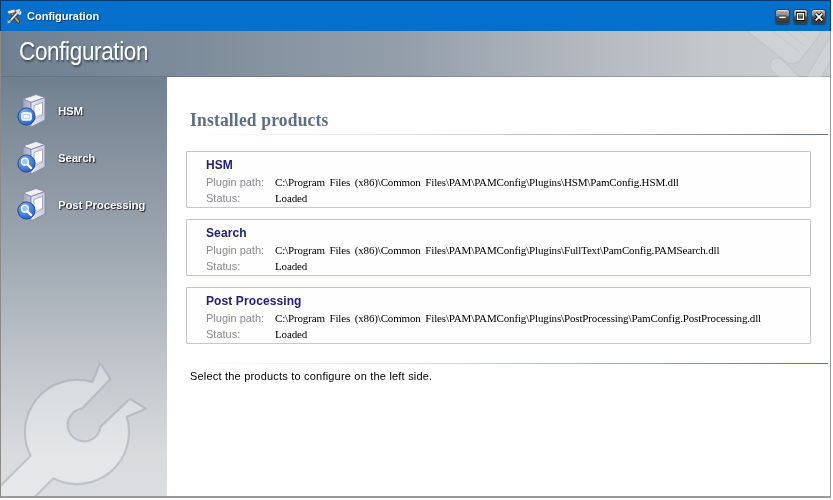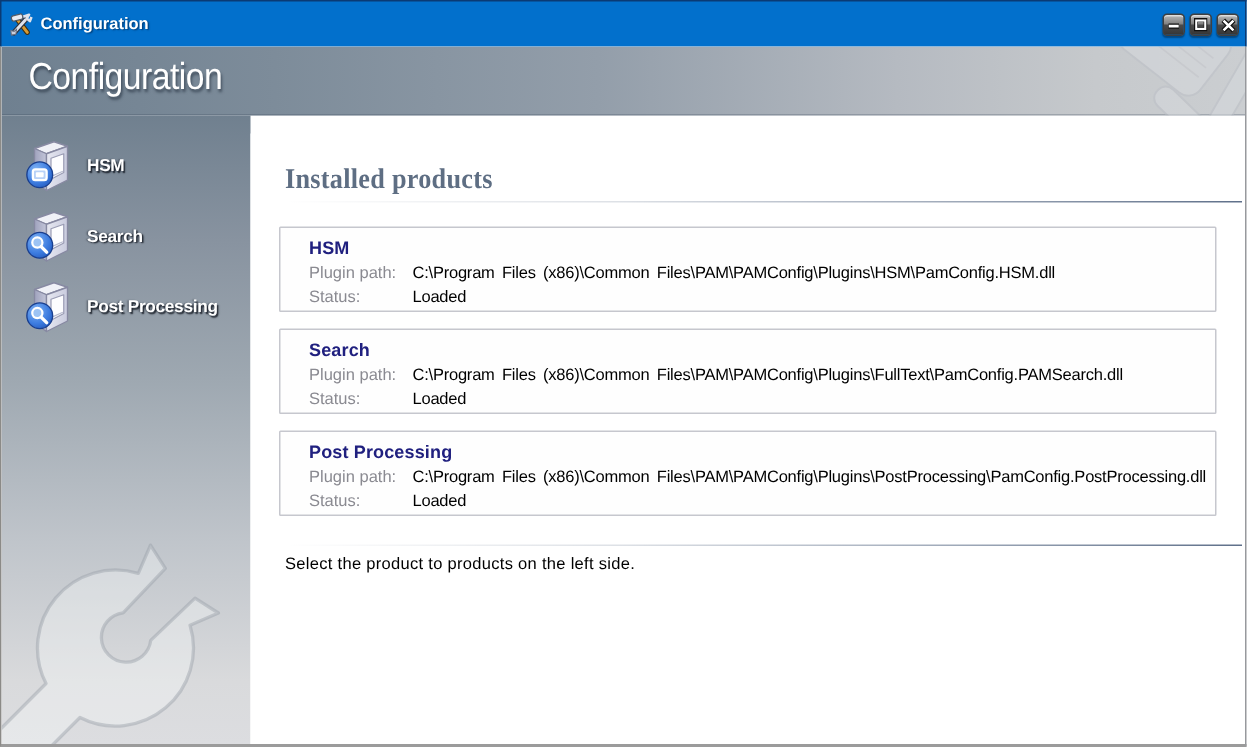--- a/index.html
+++ b/index.html
@@ -99,7 +99,7 @@
   .card h2 { font-size:12px; font-weight:bold; color:#20207f; line-height:14px; letter-spacing:.1px; margin-bottom:3px; }
   .card .row { display:flex; line-height:15.5px; font-size:11px;align-items:center; }
   .card .lbl { width:69px; flex:0 0 auto; color:#8a8a91; }
-  .card .val { color:#000; word-spacing:2px; letter-spacing:-.15px; white-space:nowrap; }
+  .card .val { color:#000; word-spacing:2px; letter-spacing:-.15px; white-space:nowrap;font-family:Liberation Serif, serif; }
   .hint { position:absolute; left:23px; top:281px; font-size:11px; letter-spacing:.2px; color:#000; }
 </style>
 </head>

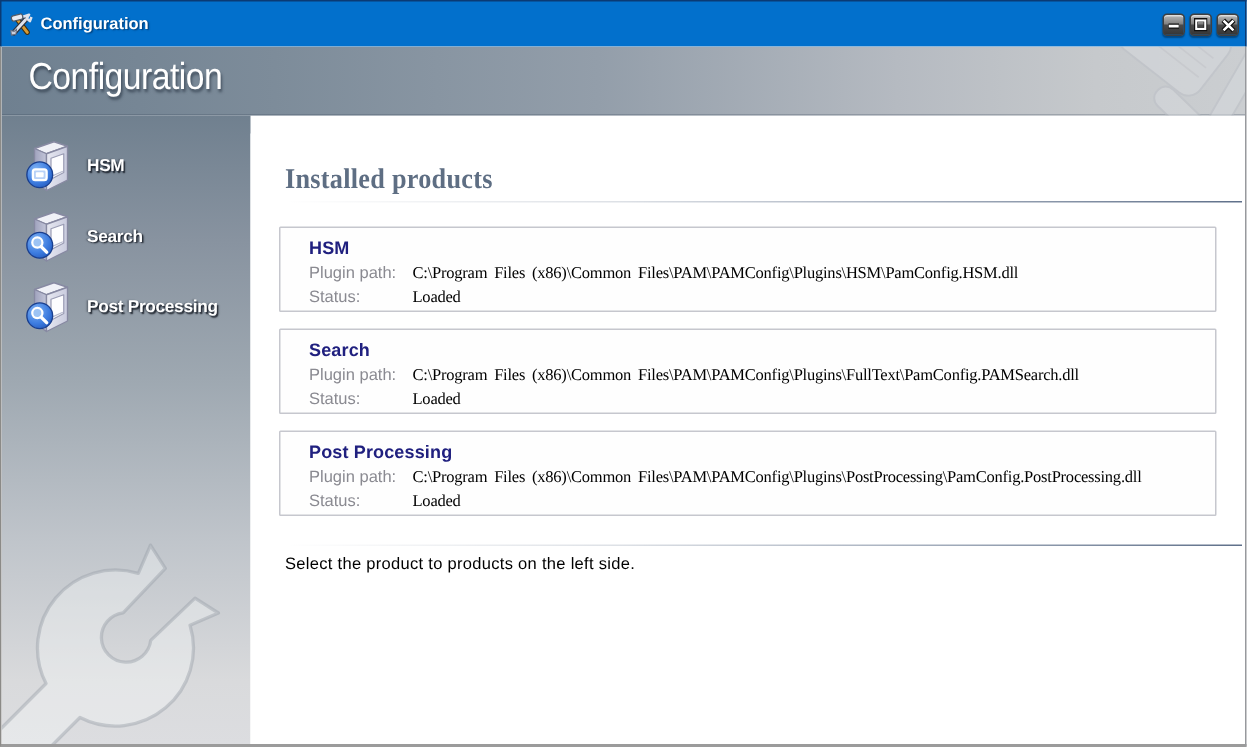--- a/index.html
+++ b/index.html
@@ -272,7 +272,7 @@
     </section>
 
     <div class="rule" id="rule-bottom"></div>
-    <p class="hint">Select the product to products on the left side.</p>
+    <p class="hint">Select the products to configure on the left side.</p>
   </main>
 </div>
 

